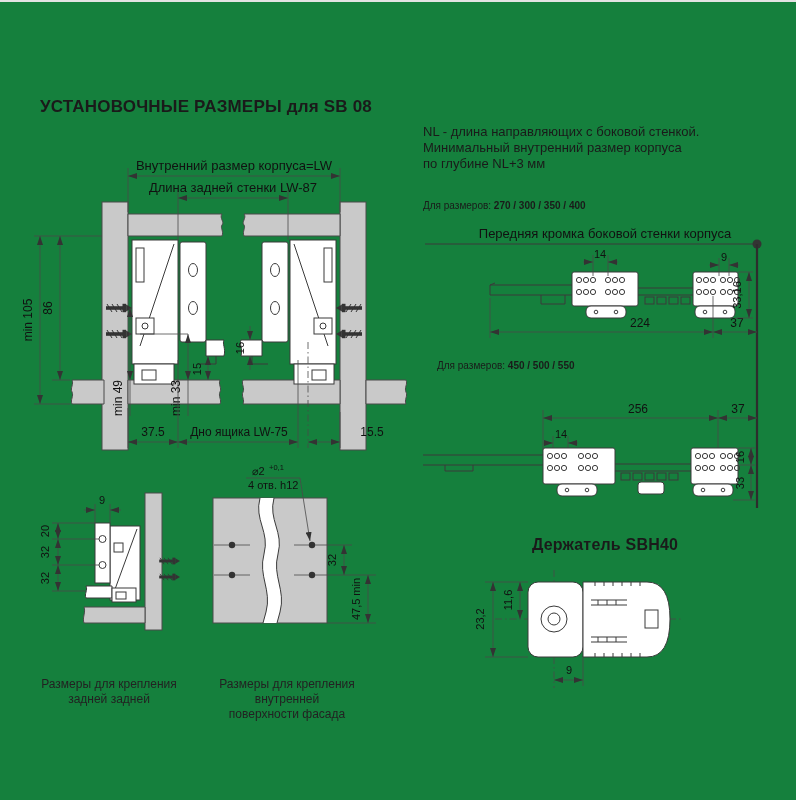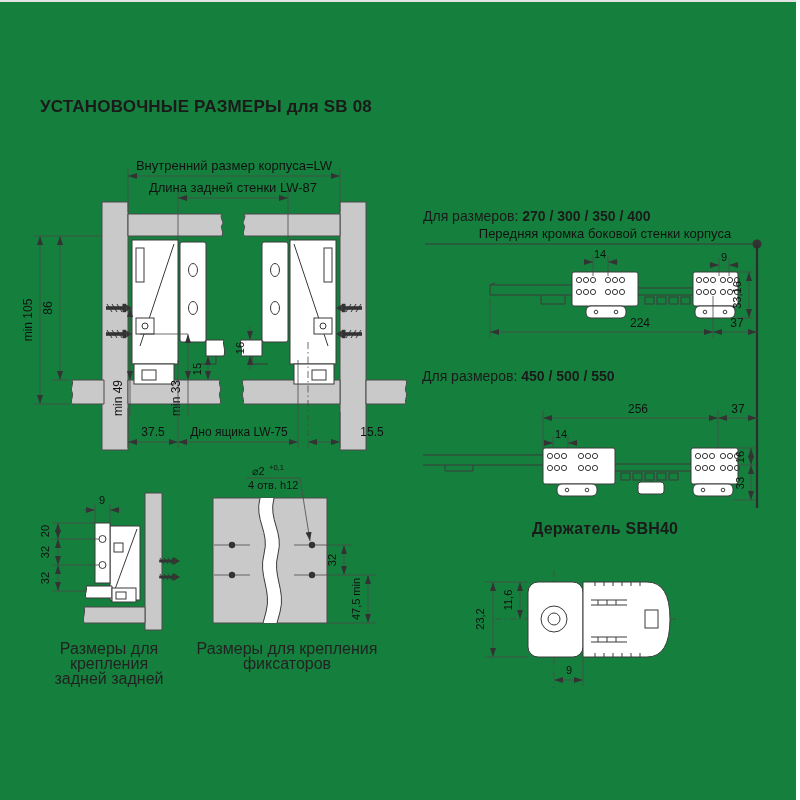--- a/index.html
+++ b/index.html
@@ -231,6 +231,11 @@
   </div>
 
 
+  <div class="abs body-text" style="left:423px;top:124px;width:360px;">
+    <div>NL - длина направляющих с боковой стенкой.</div>
+    <div>Минимальный внутренний размер корпуса</div>
+    <div>по глубине NL+3 мм</div>
+  </div>
 
   <div class="abs sizes" style="left:423px;top:200px;">
     <span>Для размеров:</span>

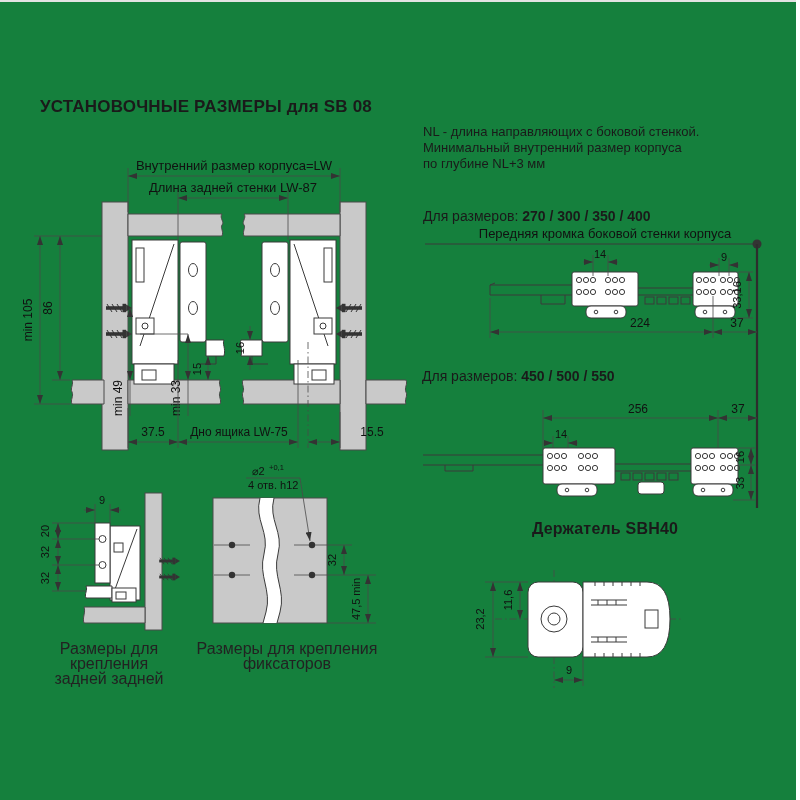--- a/index.html
+++ b/index.html
@@ -9,7 +9,7 @@
   .abs{position:absolute;}
   .title{font-size:17px;font-weight:bold;letter-spacing:.2px;white-space:nowrap;}
   .body-text{font-size:13px;line-height:16px;}
-  .sizes{font-size:14px;white-space:nowrap;margin-top:8px;}
+  .sizes{font-size:10px;white-space:nowrap;}
   .sizes b{font-weight:bold;}
   .caption{font-size:16px;line-height:15px;text-align:center;color:#222;}
   svg{position:absolute;overflow:visible;}

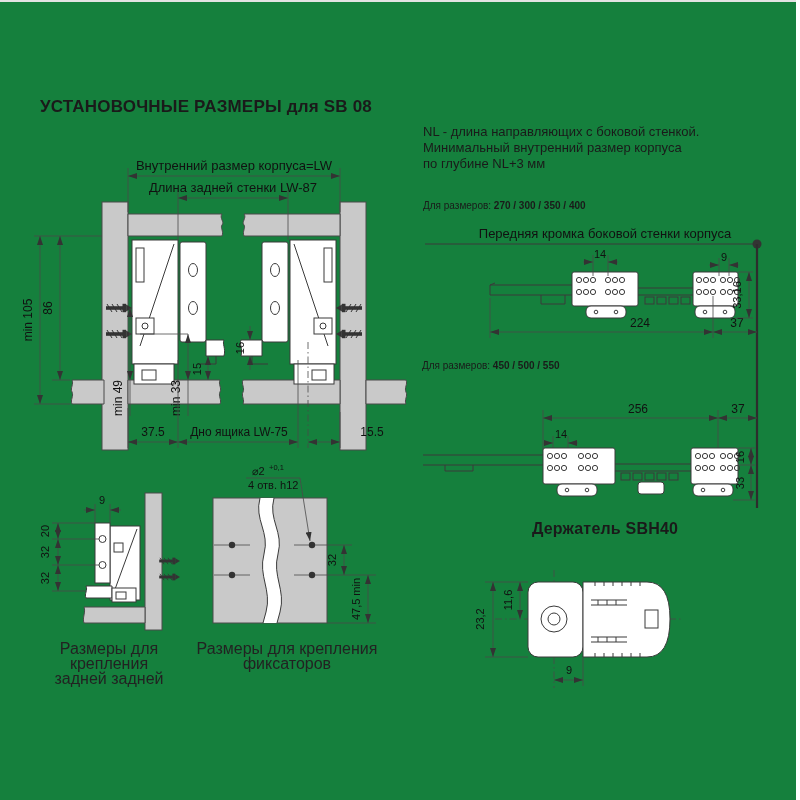--- a/index.html
+++ b/index.html
@@ -402,7 +402,7 @@
     </g>
   </svg>
 
-  <div class="abs sizes" style="left:422px;top:360px;">
+  <div class="abs sizes" style="left:437px;top:360px;">
     <span>Для размеров:</span>
     <b>450 / 500 / 550</b>
   </div>

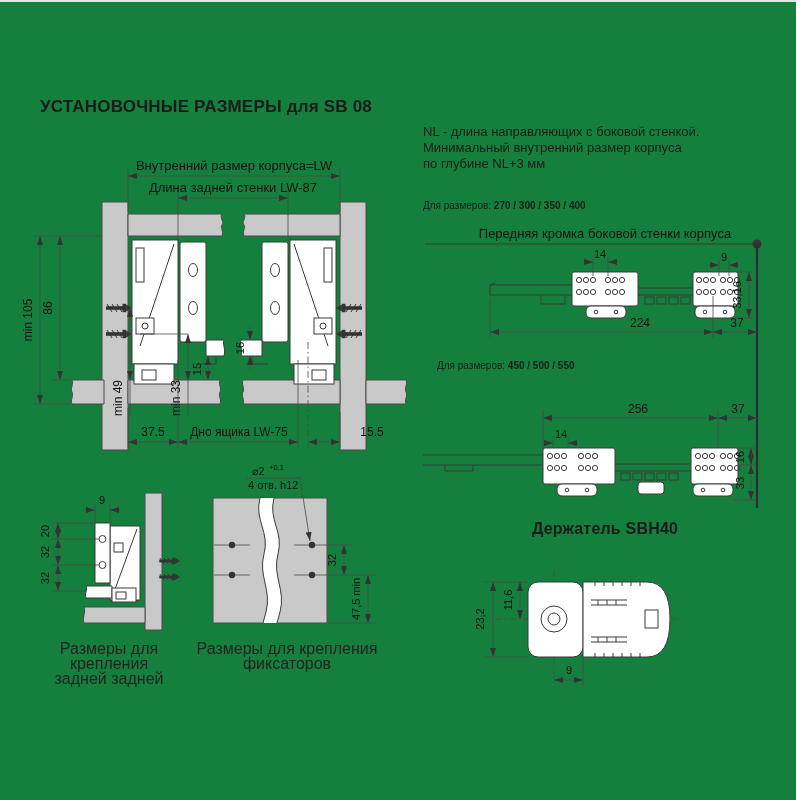--- a/index.html
+++ b/index.html
@@ -407,7 +407,7 @@
     <b>450 / 500 / 550</b>
   </div>
 
-  <div class="abs title" style="left:455px;top:520px;width:300px;text-align:center;font-size:16px;">Держатель SBH40</div>
+  <div class="abs title" style="left:455px;top:536px;width:300px;text-align:center;font-size:16px;">Держатель SBH40</div>
 
   <svg style="left:455px;top:560px;" width="300" height="140" viewBox="0 0 300 140">
     <g>

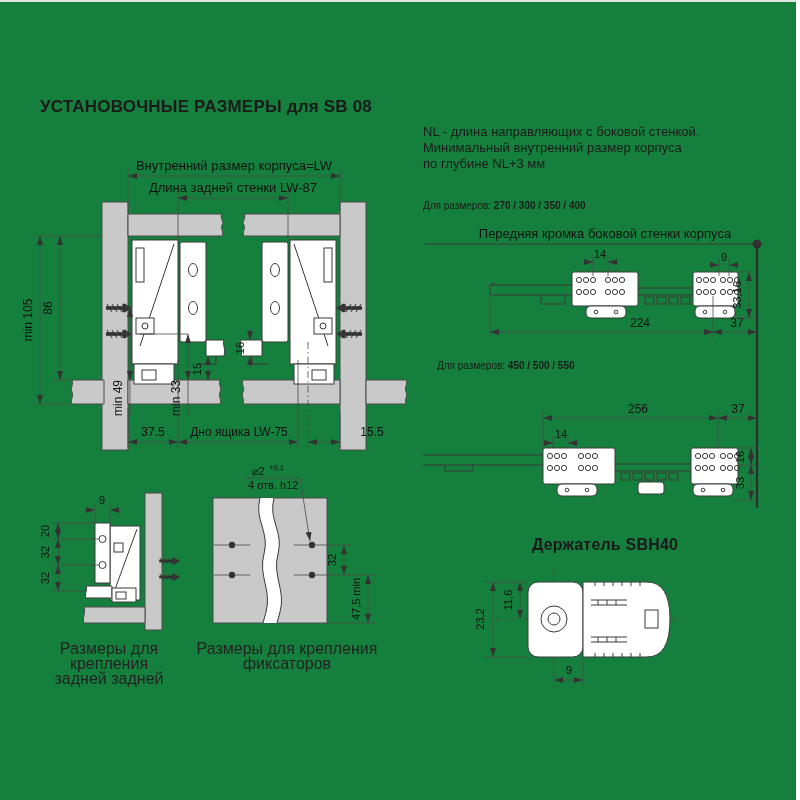--- a/index.html
+++ b/index.html
@@ -11,7 +11,7 @@
   .body-text{font-size:13px;line-height:16px;}
   .sizes{font-size:10px;white-space:nowrap;}
   .sizes b{font-weight:bold;}
-  .caption{font-size:16px;line-height:15px;text-align:center;color:#222;}
+  .caption{font-size:12px;line-height:15px;text-align:center;color:#222;margin-top:36px;}
   svg{position:absolute;overflow:visible;}
   svg .ln{stroke:#3a3a3a;stroke-width:1;fill:none;}
   svg .thin{stroke:#4a4a4a;stroke-width:.8;fill:none;}

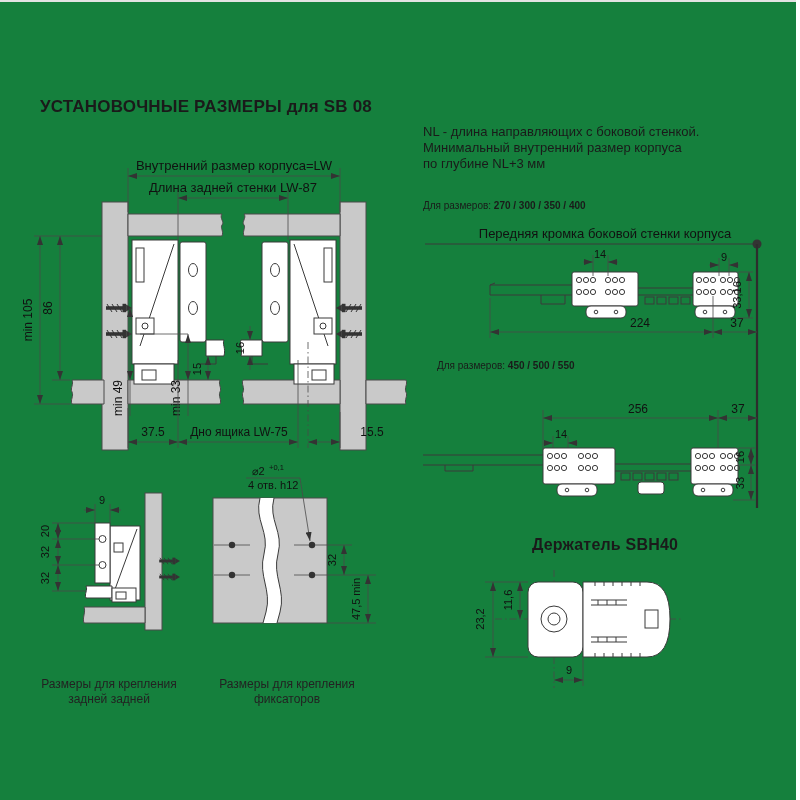--- a/index.html
+++ b/index.html
@@ -227,7 +227,7 @@
   </svg>
 
   <div class="abs caption" style="left:196px;top:641px;width:182px;">
-    <div>Размеры для крепления фиксаторов</div>
+    <div>Размеры для крепления внутренней</div>
   </div>
 
 

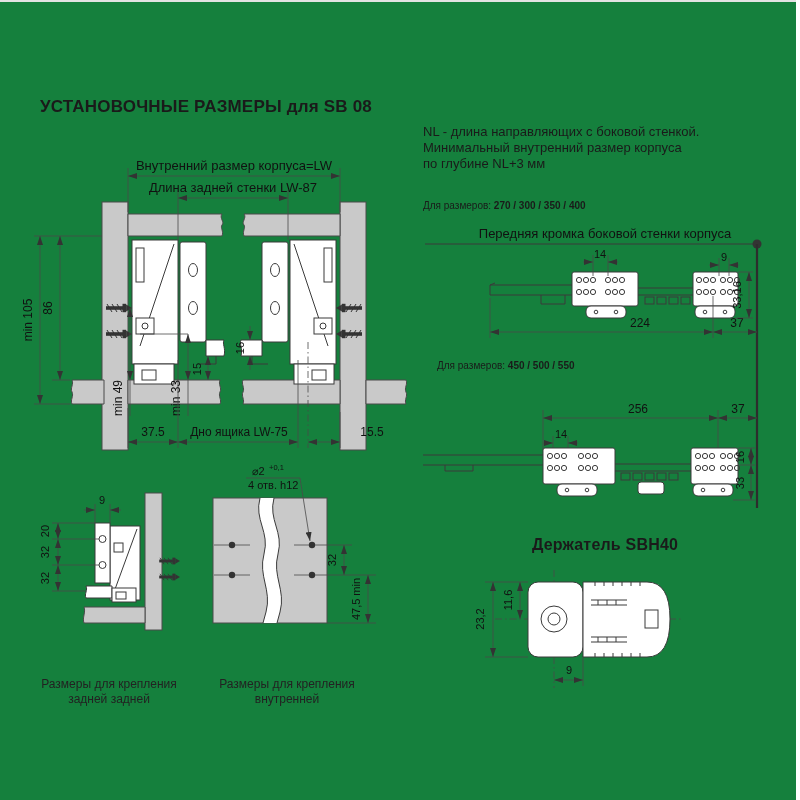--- a/index.html
+++ b/index.html
@@ -228,6 +228,7 @@
 
   <div class="abs caption" style="left:196px;top:641px;width:182px;">
     <div>Размеры для крепления внутренней</div>
+    <div>поверхности фасада</div>
   </div>
 
 

